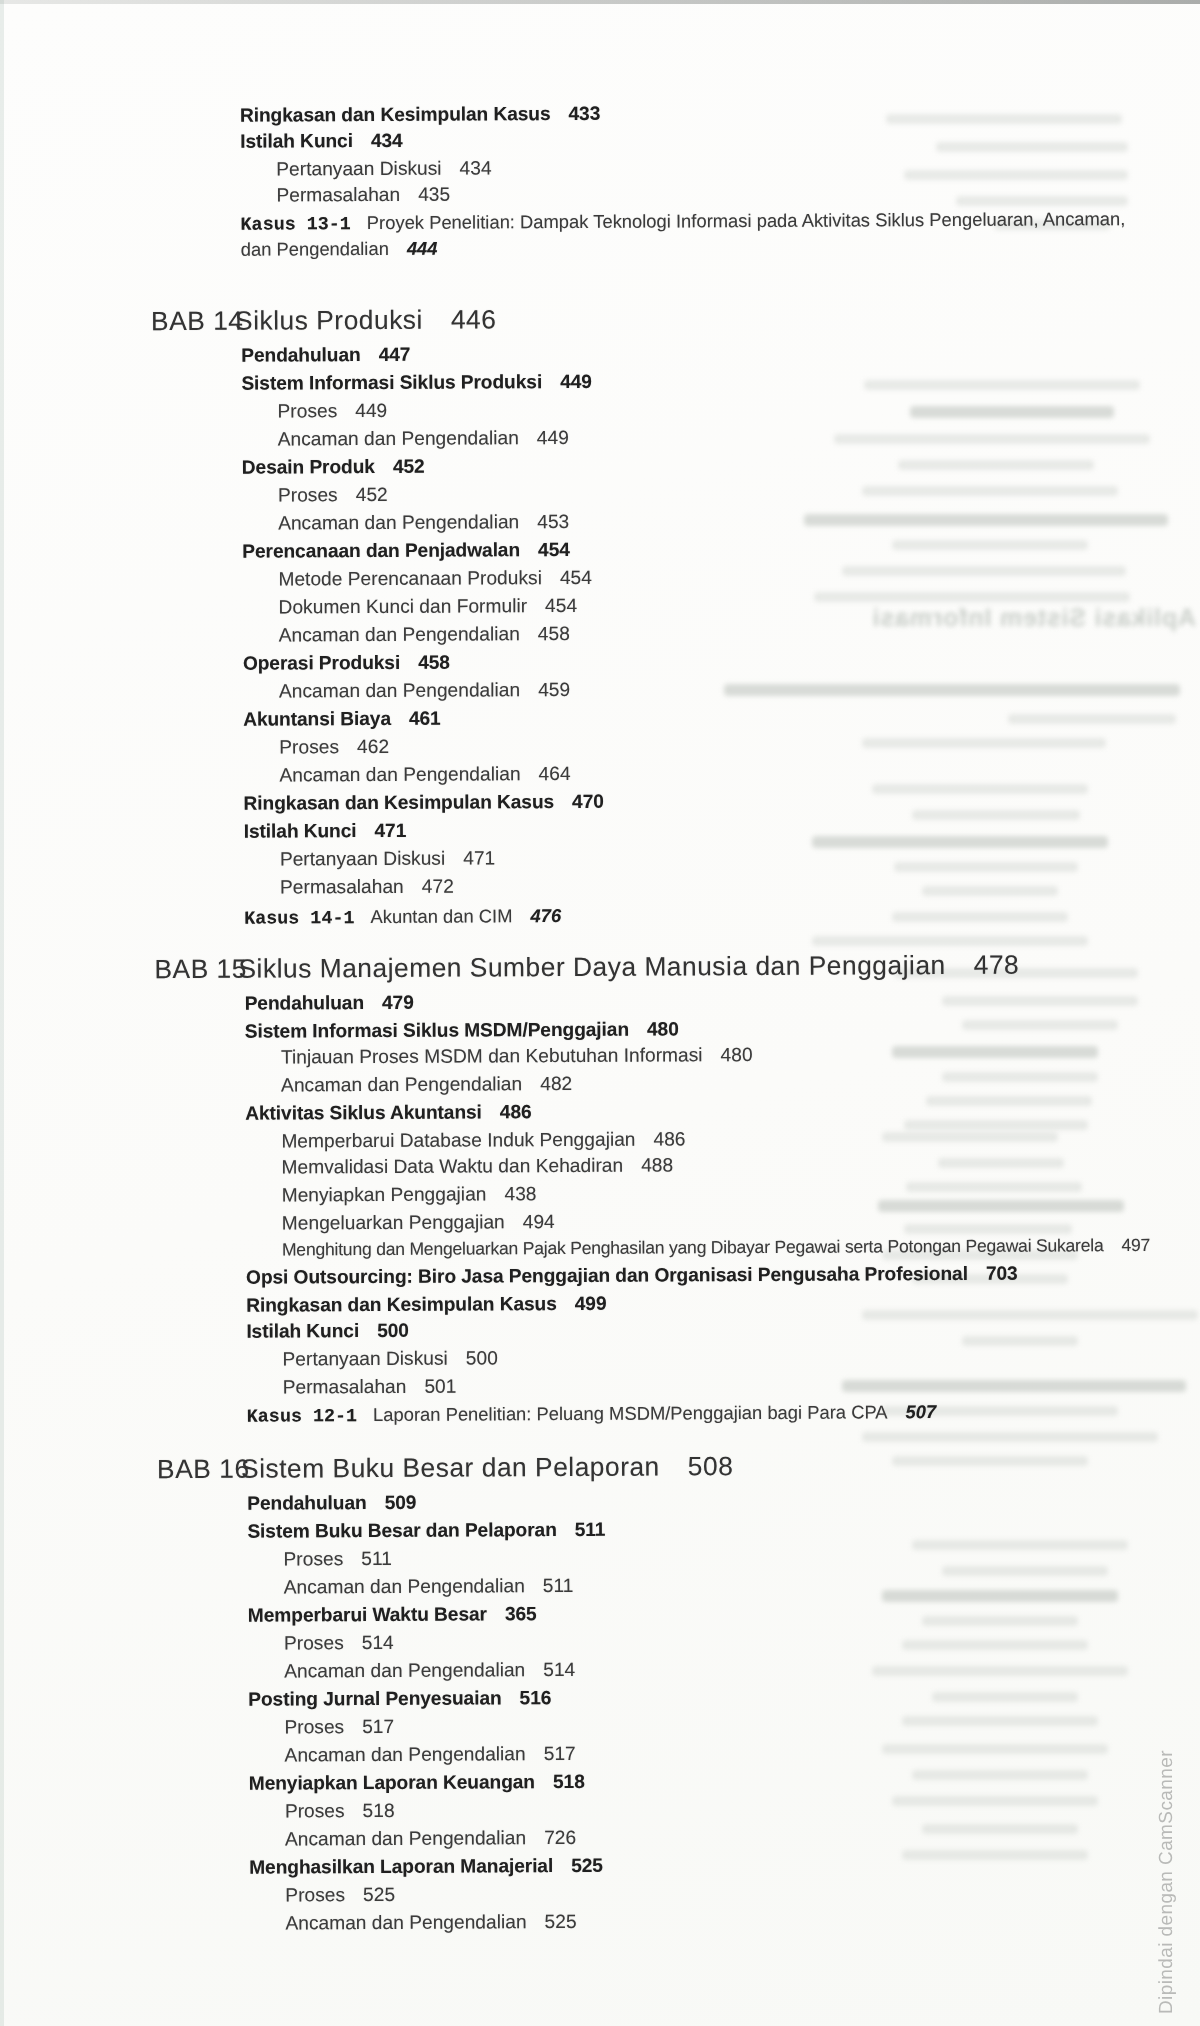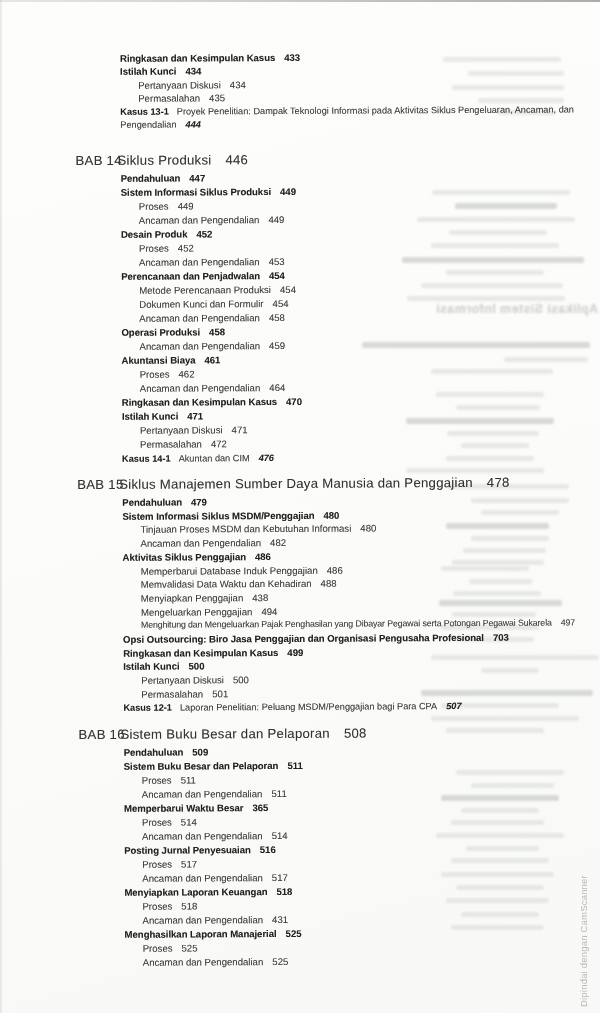--- a/index.html
+++ b/index.html
@@ -55,7 +55,7 @@
   .row .pg{margin-left:9px;}
   .row.condensed{font-size:8.8px;letter-spacing:-.12px;}
   .row.kasus{white-space:normal;width:458px;font-size:9.2px;}
-  .row.kasus .kname{font-weight:700;color:#202020;margin-right:8px;}
+  .row.kasus .kname{font-weight:700;color:#202020;margin-right:8px;font-family:Liberation Mono, monospace;}
   .row.kasus .pg{font-weight:700;color:#202020;font-style:italic;}
   
   .watermark{

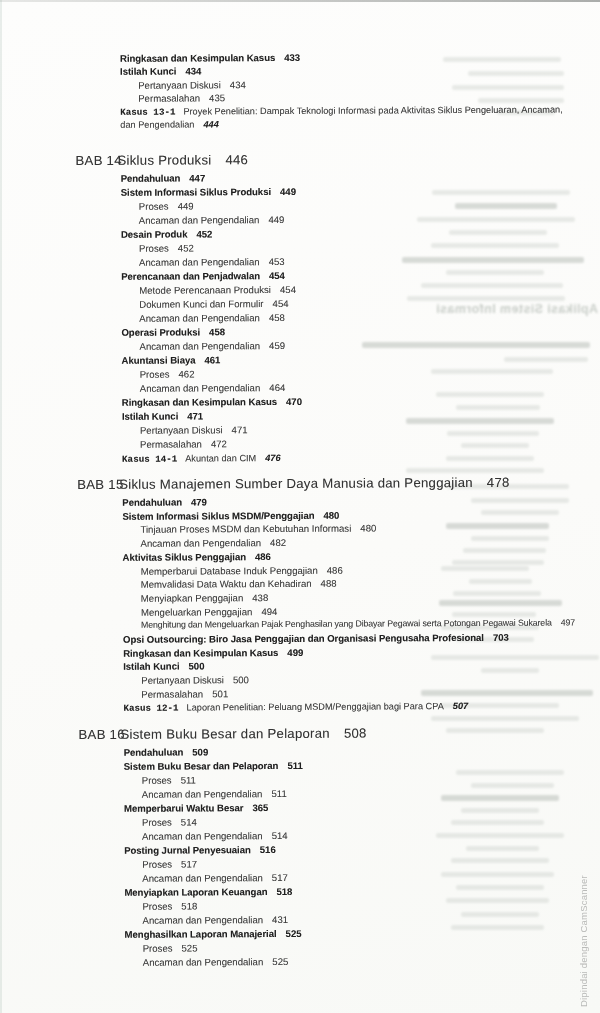--- a/index.html
+++ b/index.html
@@ -170,7 +170,7 @@
         <div class="row lvl1 b"><span class="lbl">Sistem Informasi Siklus MSDM/Penggajian</span><span class="pg">480</span></div>
         <div class="row lvl2"><span class="lbl">Tinjauan Proses MSDM dan Kebutuhan Informasi</span><span class="pg">480</span></div>
         <div class="row lvl2"><span class="lbl">Ancaman dan Pengendalian</span><span class="pg">482</span></div>
-        <div class="row lvl1 b"><span class="lbl">Aktivitas Siklus Penggajian</span><span class="pg">486</span></div>
+        <div class="row lvl1 b"><span class="lbl">Aktivitas Siklus Akuntansi</span><span class="pg">486</span></div>
         <div class="row lvl2"><span class="lbl">Memperbarui Database Induk Penggajian</span><span class="pg">486</span></div>
         <div class="row lvl2"><span class="lbl">Memvalidasi Data Waktu dan Kehadiran</span><span class="pg">488</span></div>
         <div class="row lvl2"><span class="lbl">Menyiapkan Penggajian</span><span class="pg">438</span></div>

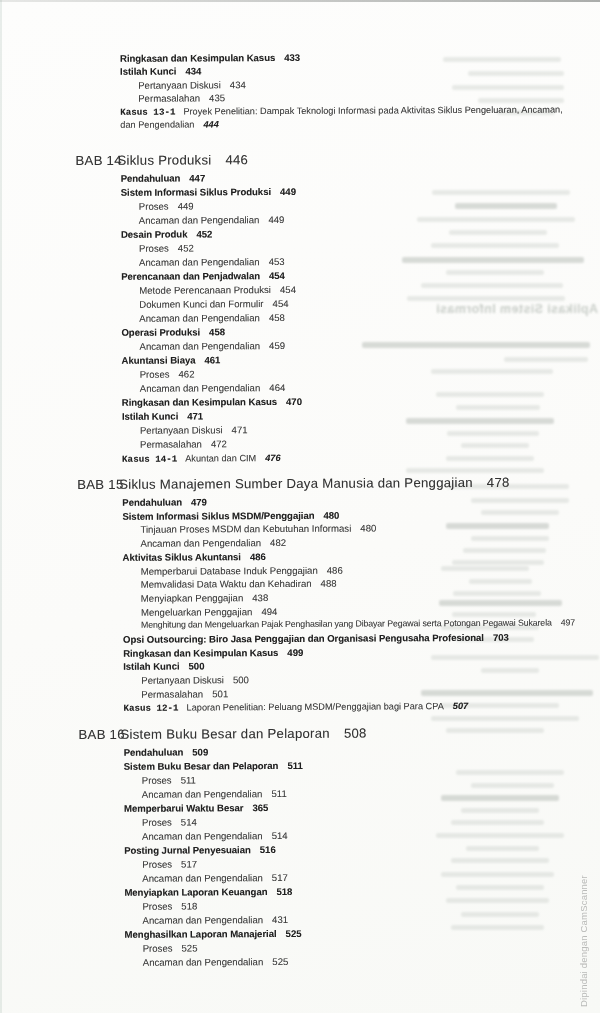--- a/index.html
+++ b/index.html
@@ -197,7 +197,7 @@
         <div class="row lvl2"><span class="lbl">Ancaman dan Pengendalian</span><span class="pg">517</span></div>
         <div class="row lvl1 b"><span class="lbl">Menyiapkan Laporan Keuangan</span><span class="pg">518</span></div>
         <div class="row lvl2"><span class="lbl">Proses</span><span class="pg">518</span></div>
-        <div class="row lvl2"><span class="lbl">Ancaman dan Pengendalian</span><span class="pg">431</span></div>
+        <div class="row lvl2"><span class="lbl">Ancaman dan Pengendalian</span><span class="pg">726</span></div>
         <div class="row lvl1 b"><span class="lbl">Menghasilkan Laporan Manajerial</span><span class="pg">525</span></div>
         <div class="row lvl2"><span class="lbl">Proses</span><span class="pg">525</span></div>
         <div class="row lvl2"><span class="lbl">Ancaman dan Pengendalian</span><span class="pg">525</span></div>

